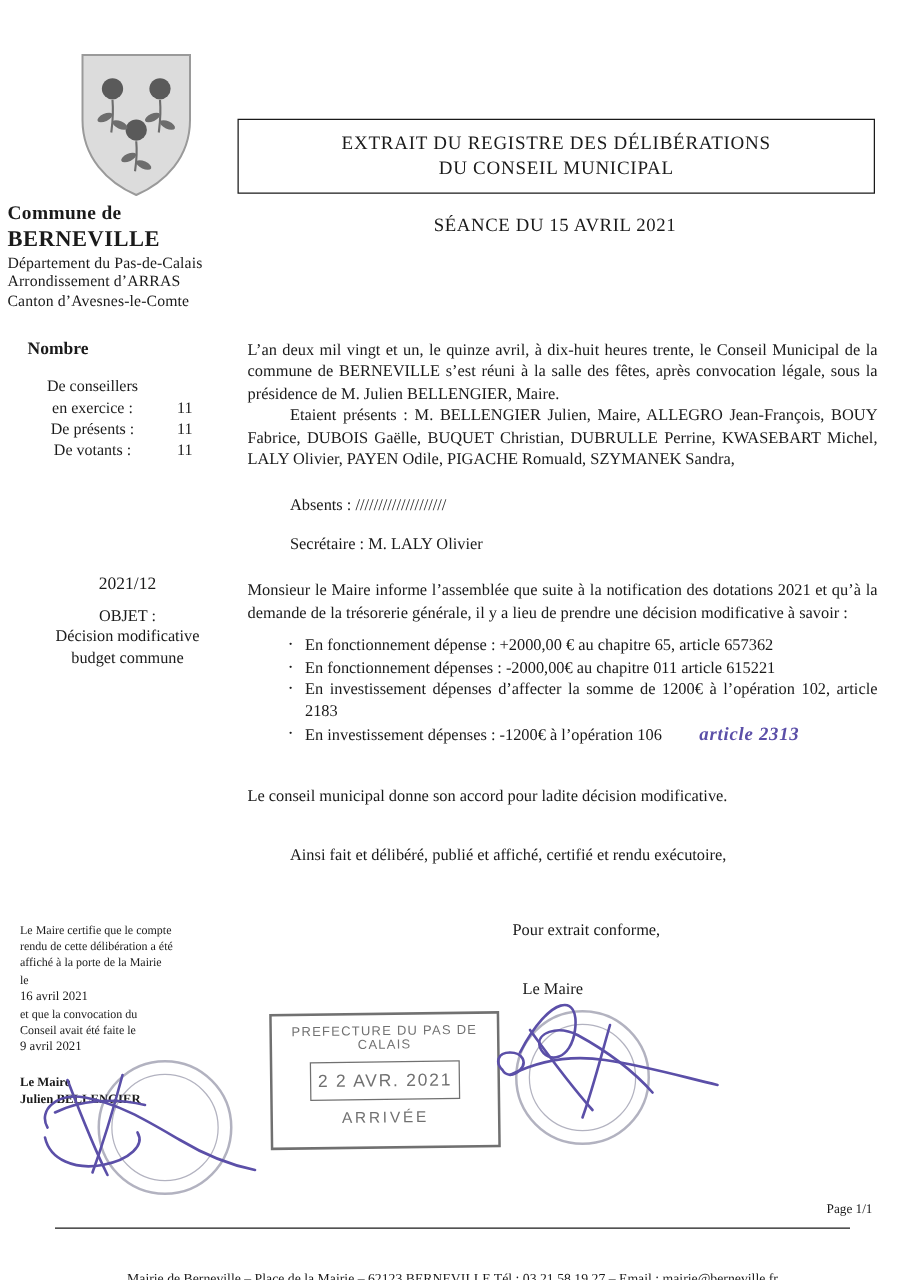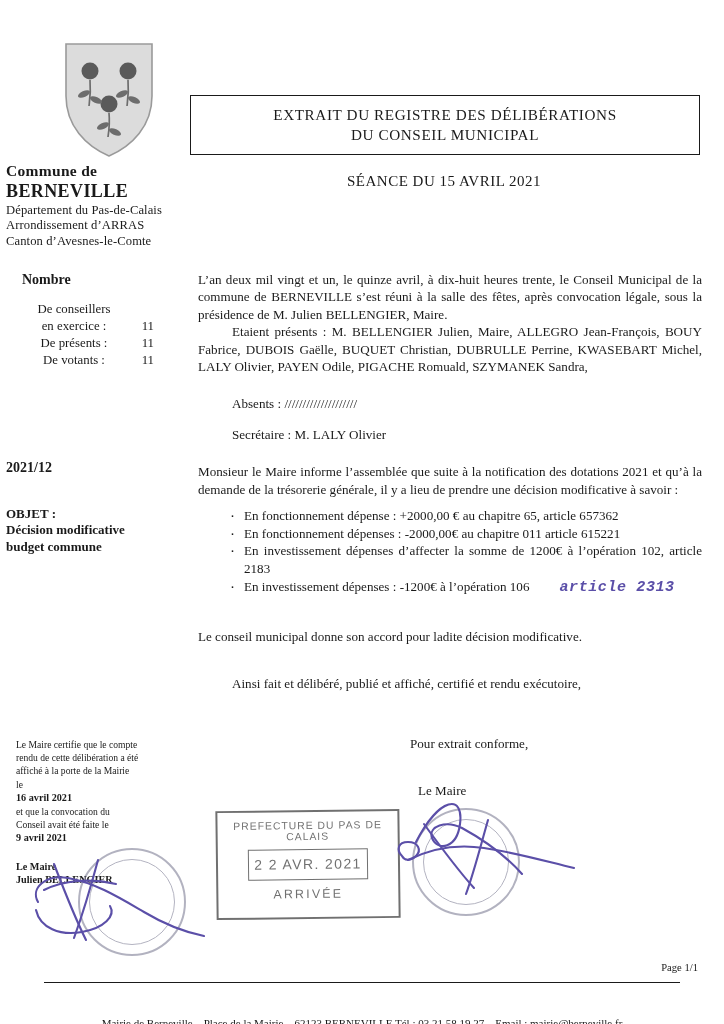--- a/index.html
+++ b/index.html
@@ -75,8 +75,8 @@
     left: 6px;
     top: 460px;
     width: 192px;
-    text-align: left;
-    font-weight: bold;
+    text-align: center;
+    font-weight: normal;
   }
   .ref-num { font-size: 14px; }
   .objet-title { font-size: 13px; margin-top: 30px; }

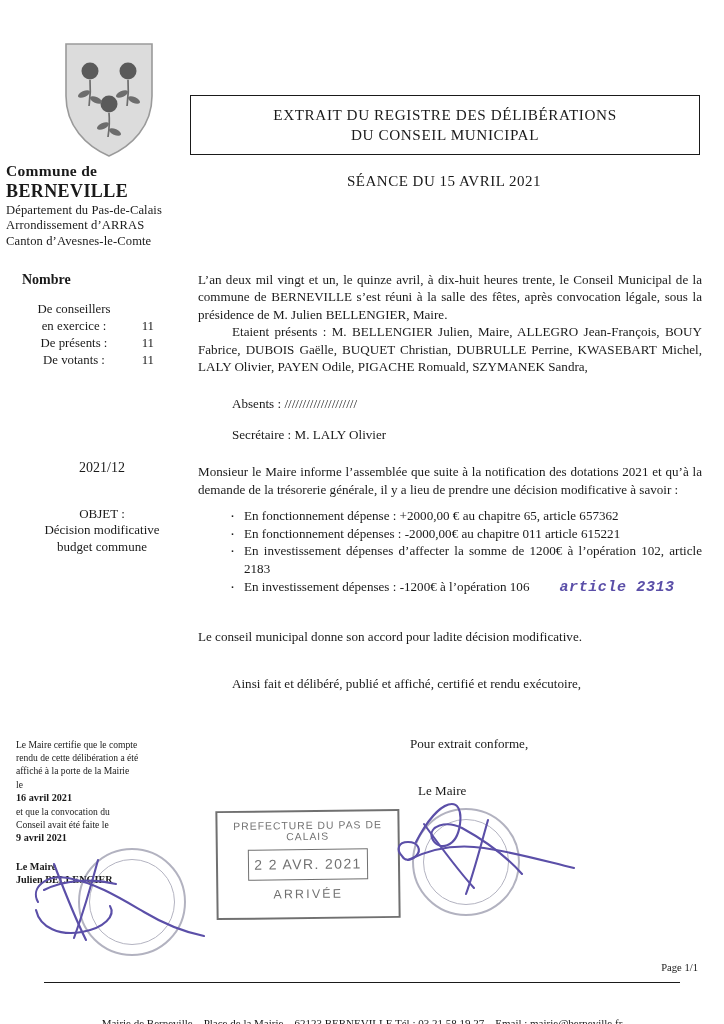--- a/index.html
+++ b/index.html
@@ -79,7 +79,7 @@
     font-weight: normal;
   }
   .ref-num { font-size: 14px; }
-  .objet-title { font-size: 13px; margin-top: 30px; }
+  .objet-title { font-size: 13px; margin-top: 9px; }
   .objet-line { font-size: 13px; line-height: 1.3; }
 
   .certif-block {

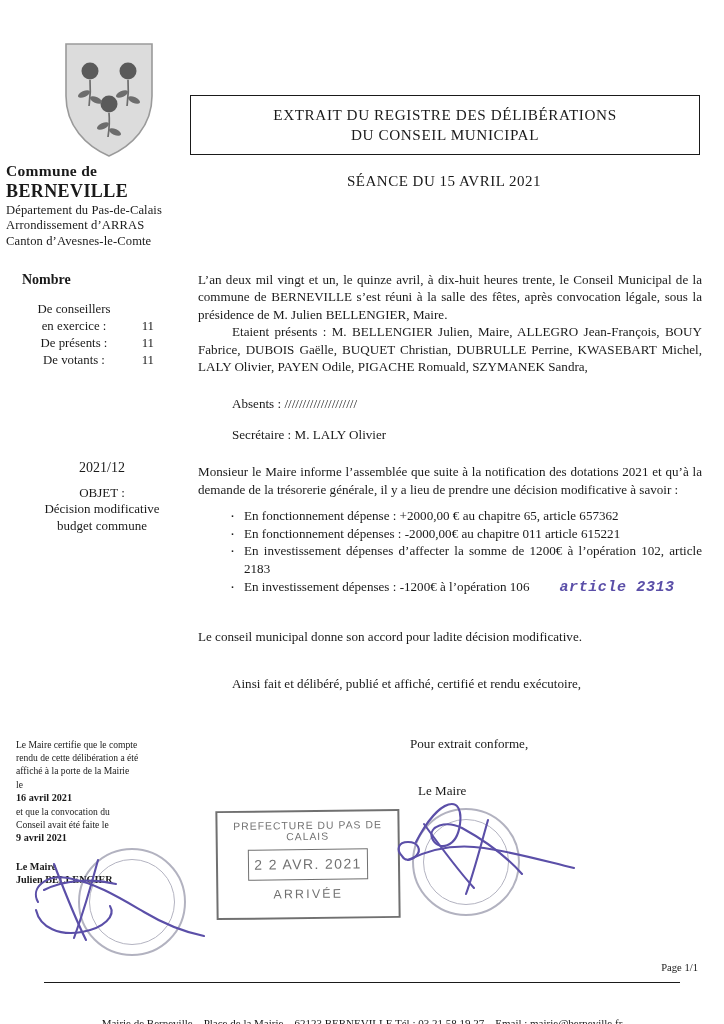--- a/index.html
+++ b/index.html
@@ -162,7 +162,7 @@
 
   .handwrite {
     color: #5b4fa8;
-    font-family: Liberation Mono, monospace;
+    font-family: Liberation Serif, serif;
     font-size: 15px;
     font-style: italic;
     font-weight: 600;

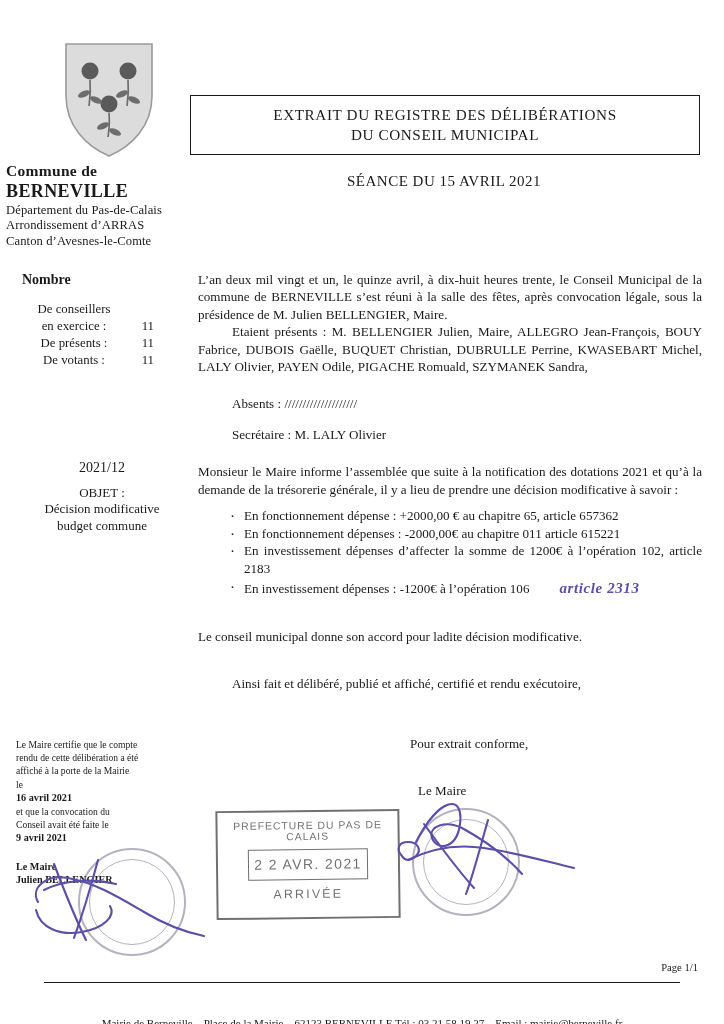--- a/index.html
+++ b/index.html
@@ -91,7 +91,7 @@
     font-size: 9.6px;
     line-height: 1.38;
   }
-  .certif-block .b { font-weight: bold; font-size: 10.2px; }
+  .certif-block .b { font-weight: normal; font-size: 10.2px; }
   .certif-sign {
     margin-top: 14px;
     font-size: 10.2px;

